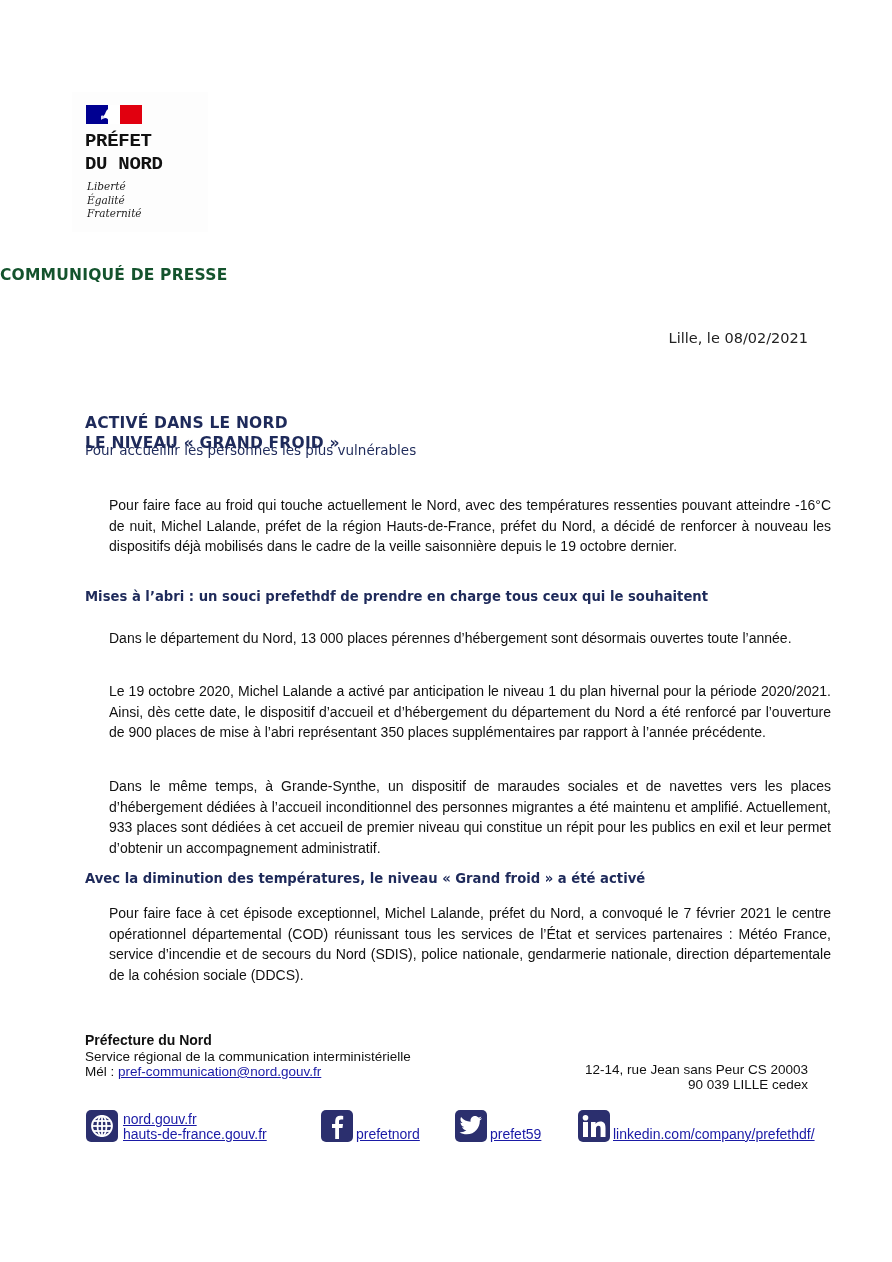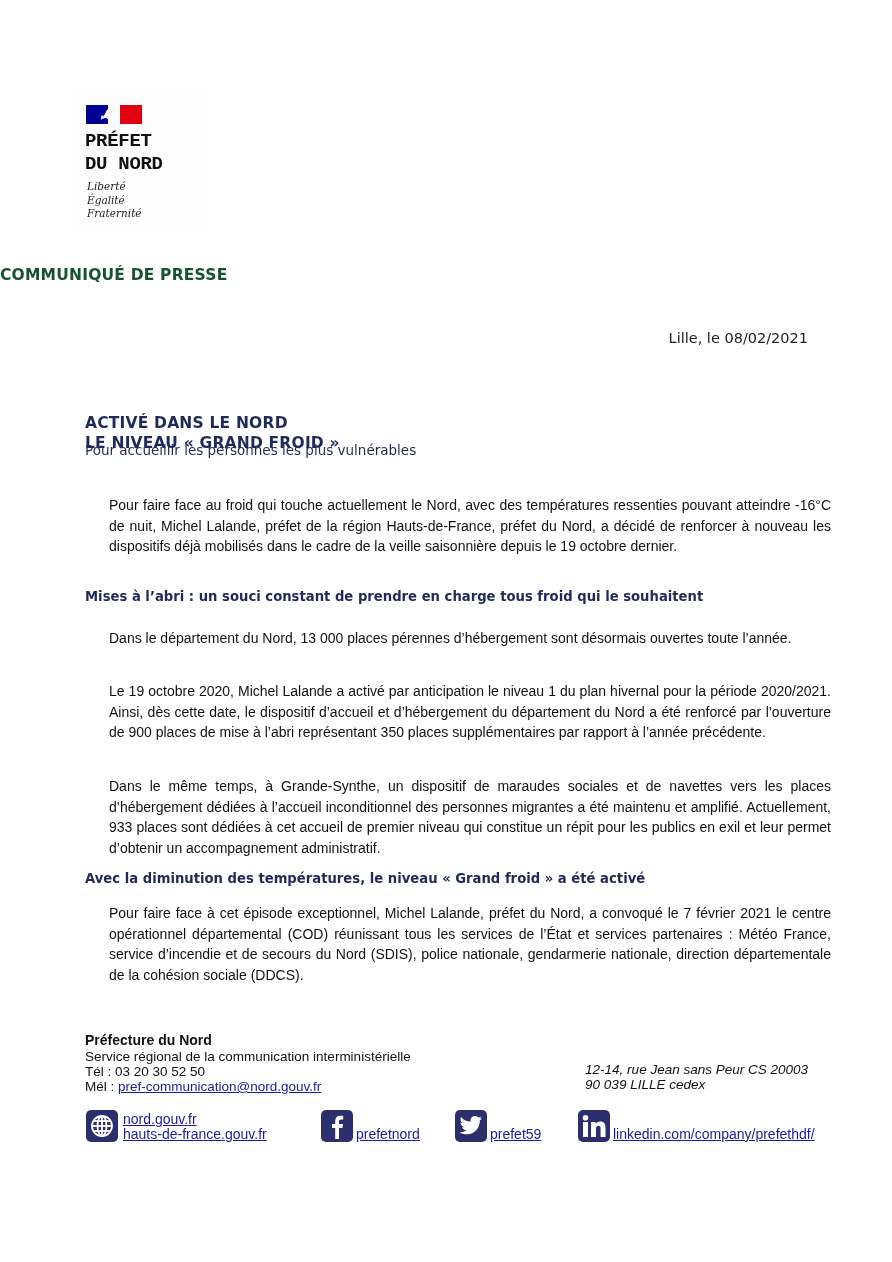--- a/index.html
+++ b/index.html
@@ -78,7 +78,7 @@
 <div class="abs subtitle">Pour accueillir les personnes les plus vulnérables</div>
 
 <div class="abs para" style="top:495px;">Pour faire face au froid qui touche actuellement le Nord, avec des températures ressenties pouvant atteindre -16°C de nuit, Michel Lalande, préfet de la région Hauts-de-France, préfet du Nord, a décidé de renforcer à nouveau les dispositifs déjà mobilisés dans le cadre de la veille saisonnière depuis le 19 octobre dernier.</div>
-<div class="abs section" style="top:589px;">Mises à l’abri : un souci constant de prendre en charge tous froid qui le souhaitent</div>
+<div class="abs section" style="top:589px;">Mises à l’abri : un souci prefethdf de prendre en charge tous ceux qui le souhaitent</div>
 <div class="abs para" style="top:628px;">Dans le département du Nord, 13 000 places pérennes d’hébergement sont désormais ouvertes toute l’année.</div>
 <div class="abs para" style="top:681px;">Le 19 octobre 2020, Michel Lalande a activé par anticipation le niveau 1 du plan hivernal pour la période 2020/2021. Ainsi, dès cette date, le dispositif d’accueil et d’hébergement du département du Nord a été renforcé par l’ouverture de 900 places de mise à l’abri représentant 350 places supplémentaires par rapport à l’année précédente.</div>
 <div class="abs para" style="top:776px;">Dans le même temps, à Grande-Synthe, un dispositif de maraudes sociales et de navettes vers les places d’hébergement dédiées à l’accueil inconditionnel des personnes migrantes a été maintenu et amplifié. Actuellement, 933 places sont dédiées à cet accueil de premier niveau qui constitue un répit pour les publics en exil et leur permet d’obtenir un accompagnement administratif.</div>

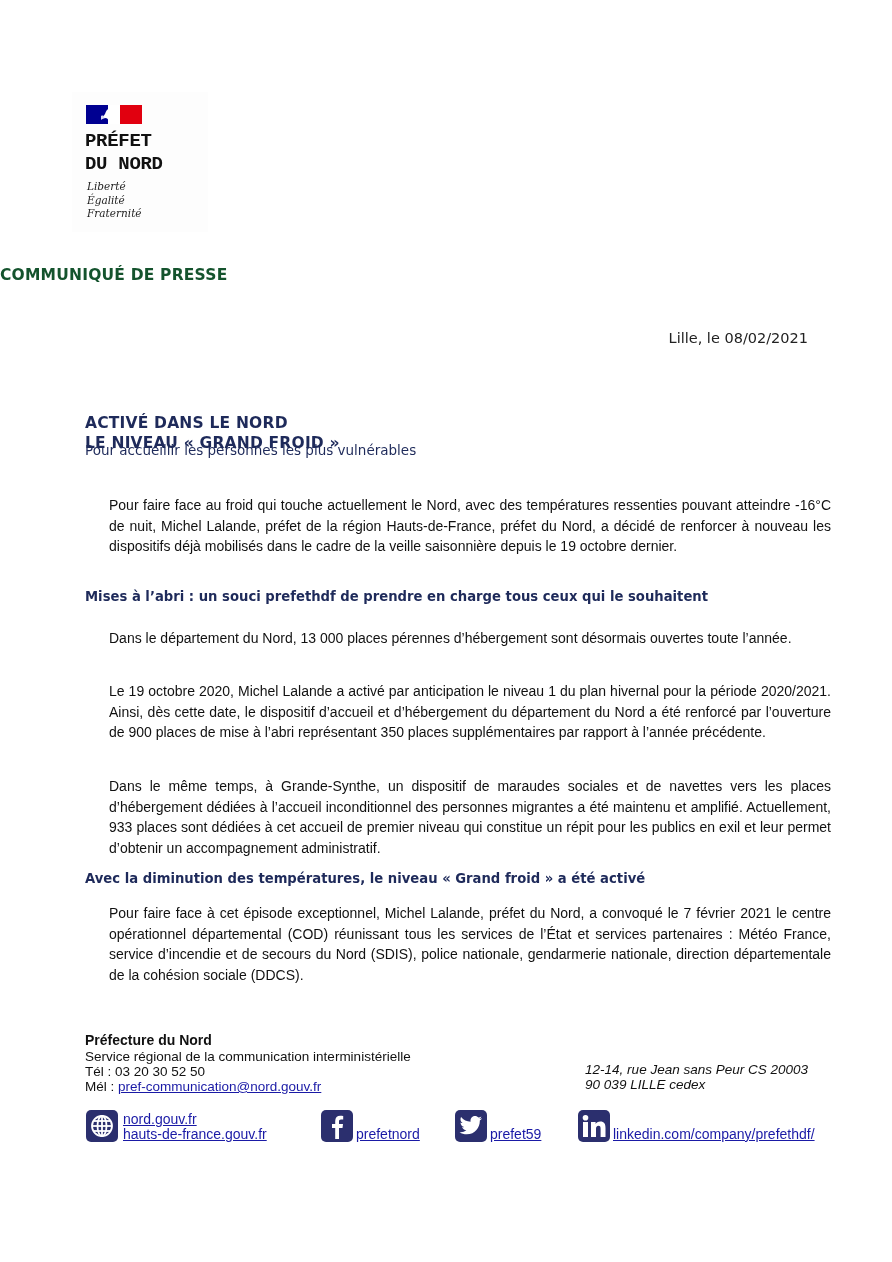--- a/index.html
+++ b/index.html
@@ -88,7 +88,6 @@
 <div class="abs foot foot-org">Préfecture du Nord</div>
 <div class="abs foot foot-lines">
   <div>Service régional de la communication interministérielle</div>
-  <div>Tél : 03 20 30 52 50</div>
   <div><span>Mél : </span><a class="lnk">pref-communication@nord.gouv.fr</a></div>
 </div>
 <div class="abs foot foot-addr">

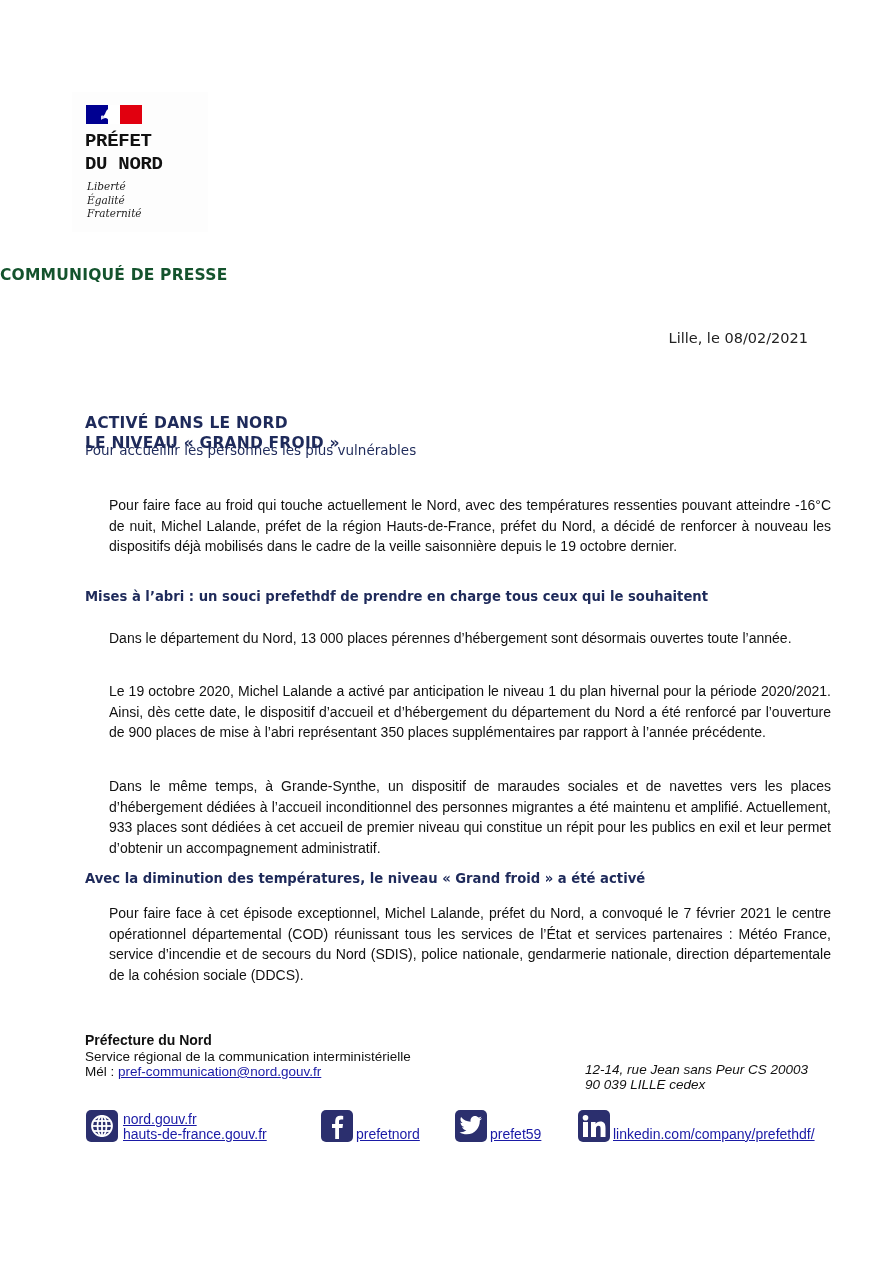--- a/index.html
+++ b/index.html
@@ -32,7 +32,7 @@
     .foot { font-family: "Liberation Sans", sans-serif; font-size: 13.5px; line-height: 15px; color: #111; }
     .foot-org { left: 85px; top: 1033px; font-weight: bold; font-size: 14px; }
     .foot-lines { left: 85px; top: 1049px; }
-    .foot-addr { right: 84px; top: 1062px; text-align: left; font-style: italic; }
+    .foot-addr { right: 84px; top: 1062px; text-align: right; }
     a.lnk { color: #1a1aa6; text-decoration: underline; }
 
     .social-icon { width: 32px; height: 32px; border-radius: 5px; background: #2b2f6e; display: flex; align-items: center; justify-content: center; color: #fff; }

